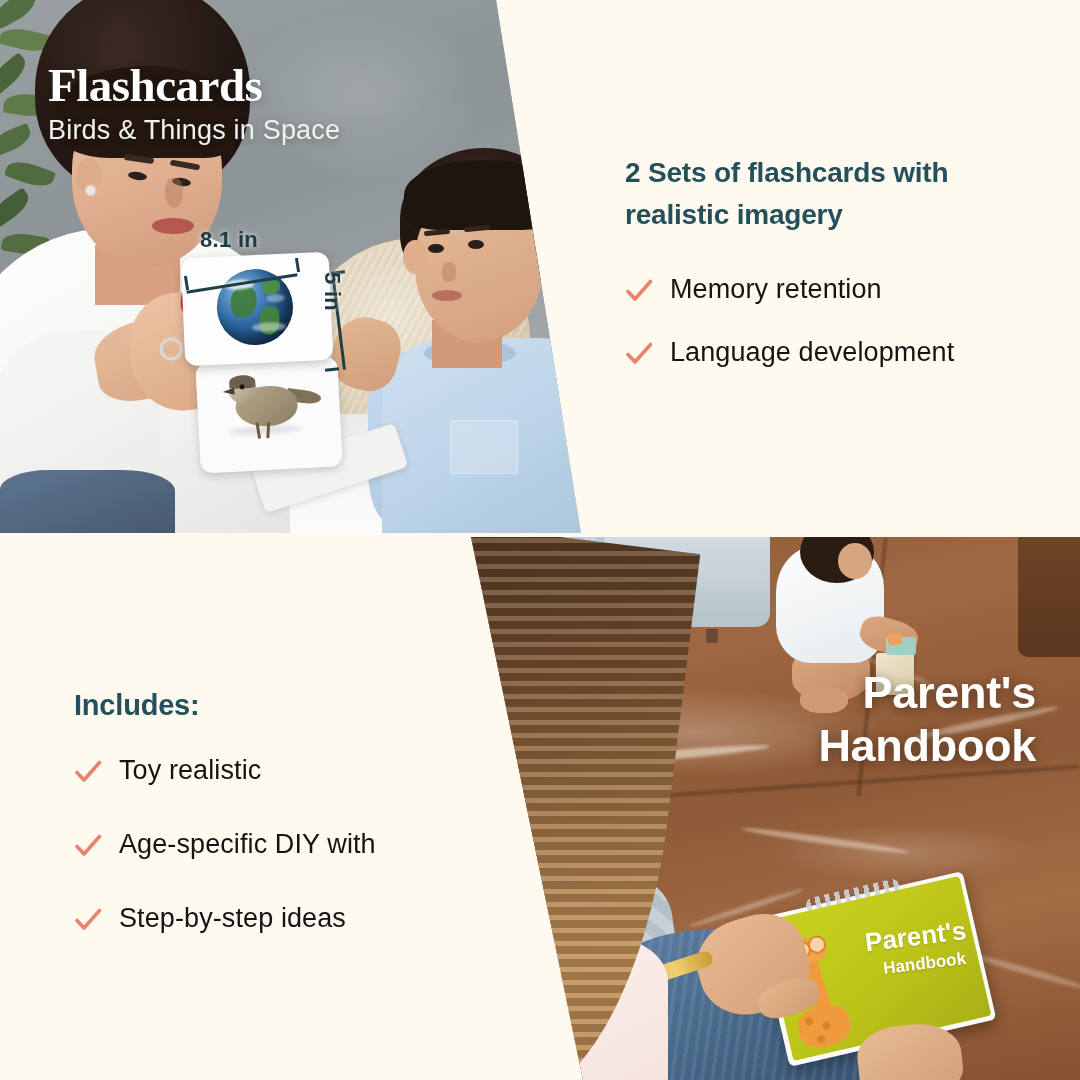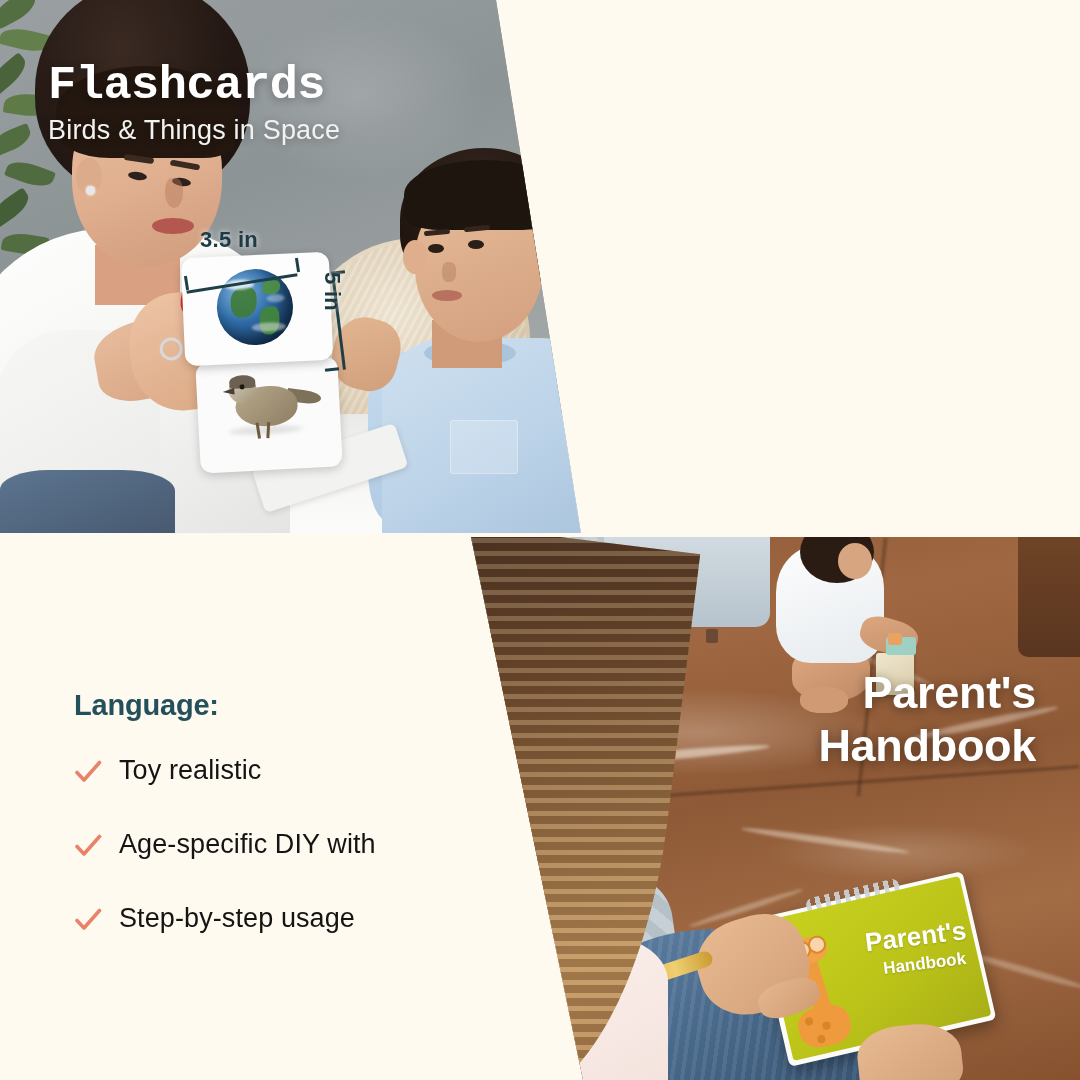--- a/index.html
+++ b/index.html
@@ -150,7 +150,7 @@
 
   
   .tl-title{position:absolute;left:48px;top:62px;color:#ffffff;
-    font-family:Liberation Mono, monospace;font-weight:700;font-size:47px;
+    font-family:Liberation Serif, serif;font-weight:700;font-size:47px;
     letter-spacing:-.5px;line-height:1;
     text-shadow:0 2px 10px rgba(0,0,0,.30);}
   .tl-sub{position:absolute;left:48px;top:116px;color:#f2f2f0;

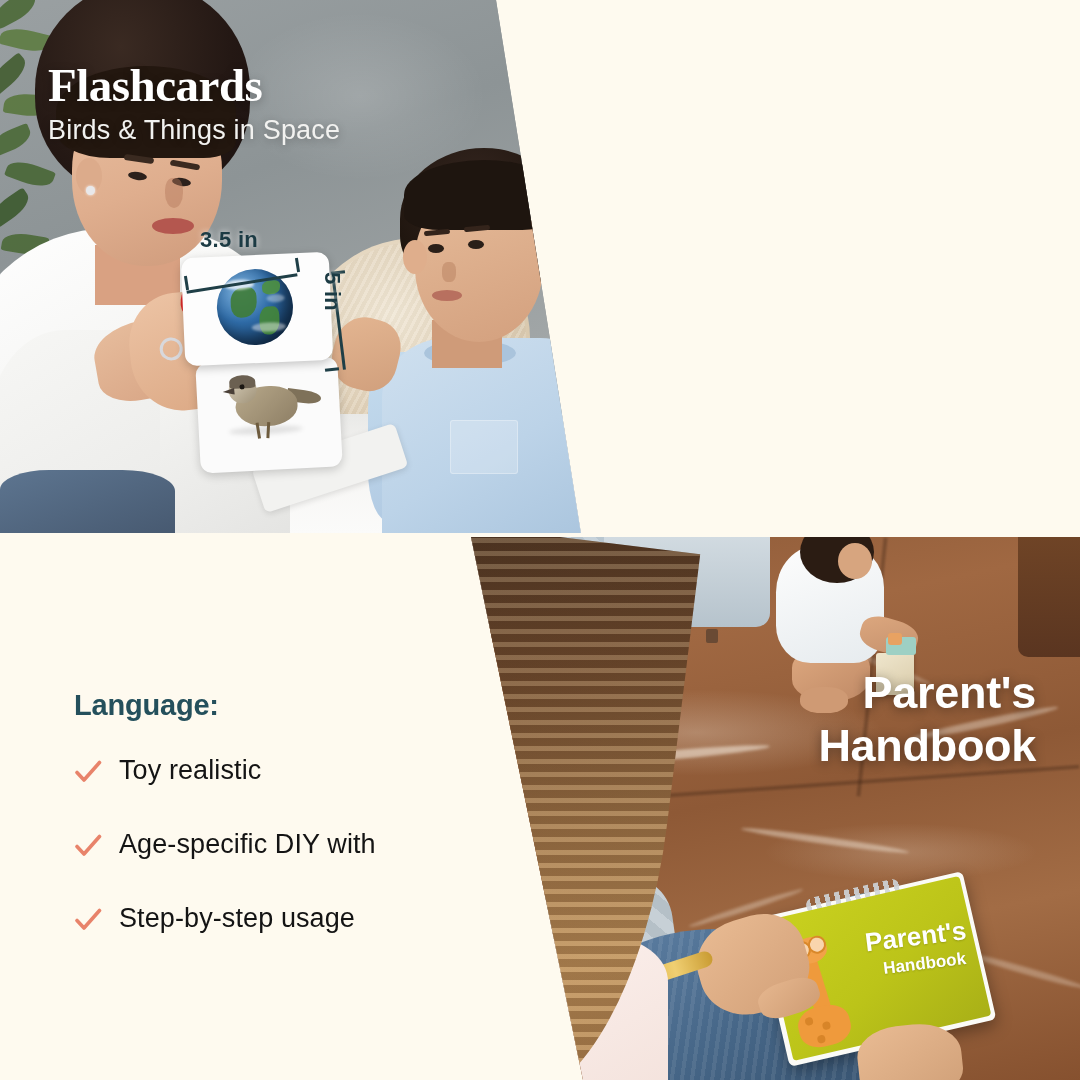--- a/index.html
+++ b/index.html
@@ -416,6 +416,30 @@
     </div>
   </div>
 
+  <div class="tr-panel">
+    <div class="tr-head">2 Sets of flashcards with realistic imagery</div>
+    <div class="bullets">
+
+      <div class="bullet">
+        <span class="check">
+          <svg viewBox="0 0 28 28" width="28" height="28" aria-hidden="true">
+            <path d="M3 14.5 L10 22 L25.5 4.5" fill="none" stroke="#E8836A" stroke-width="3.6" stroke-linecap="round" stroke-linejoin="round"></path>
+          </svg>
+        </span>
+        <span class="b-label">Memory retention</span>
+      </div>
+
+      <div class="bullet">
+        <span class="check">
+          <svg viewBox="0 0 28 28" width="28" height="28" aria-hidden="true">
+            <path d="M3 14.5 L10 22 L25.5 4.5" fill="none" stroke="#E8836A" stroke-width="3.6" stroke-linecap="round" stroke-linejoin="round"></path>
+          </svg>
+        </span>
+        <span class="b-label">Language development</span>
+      </div>
+
+    </div>
+  </div>
 
   <div class="seam"></div>
 

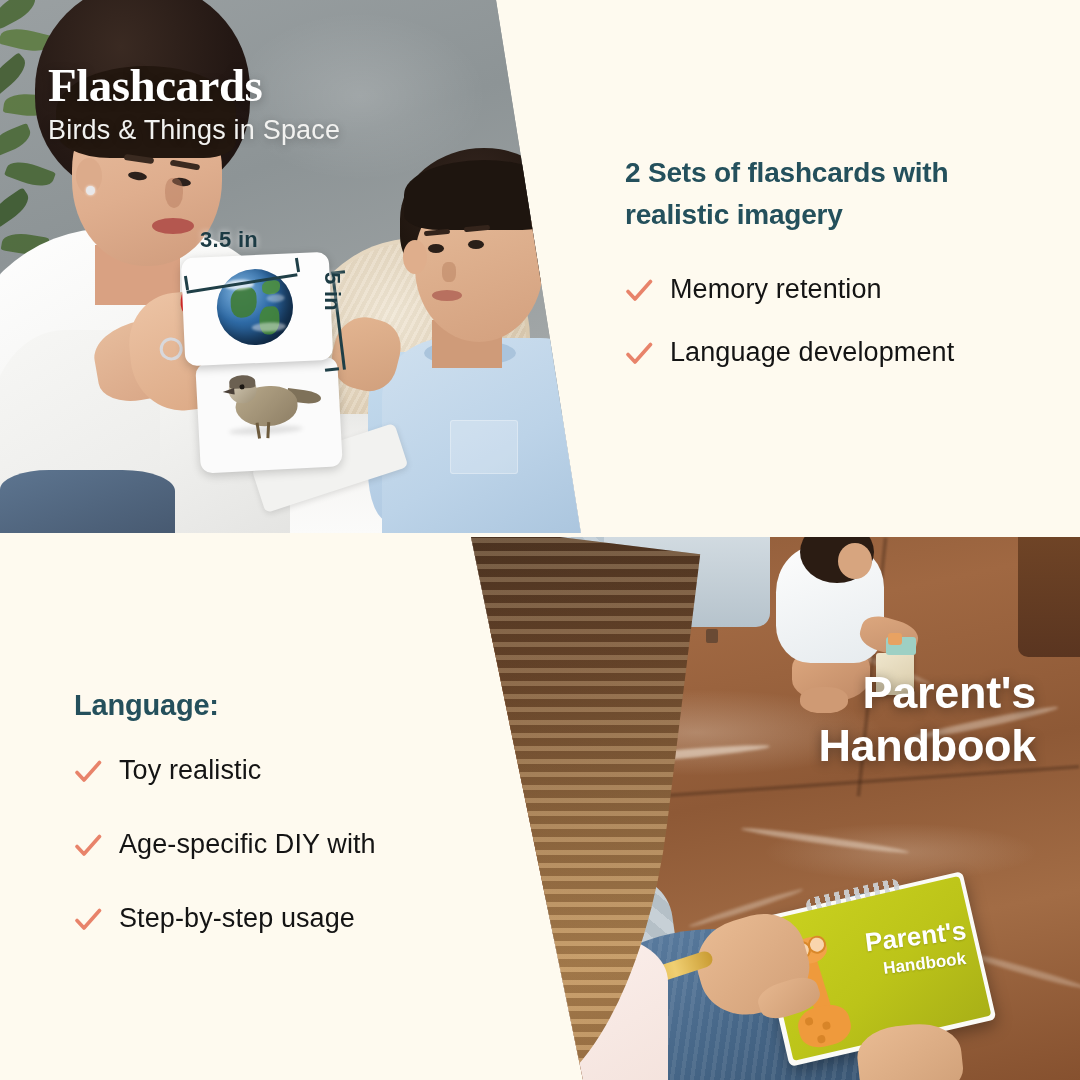--- a/index.html
+++ b/index.html
@@ -402,7 +402,7 @@
         <span class="dim-line" style="left:186px;top:282px;width:112px;height:3px;transform:rotate(-9deg);"></span>
         <span class="dim-cap" style="left:185px;top:276px;width:3px;height:14px;transform:rotate(-9deg);"></span>
         <span class="dim-cap" style="left:296px;top:258px;width:3px;height:14px;transform:rotate(-9deg);"></span>
-        <span class="dim-text" style="left:200px;top:227px;">3.5 in</span>
+        <span class="dim-text" style="left:200px;top:227px;">8.1 in</span>
       </div>
       <div>
         <span class="dim-line" style="left:337px;top:272px;width:3px;height:98px;transform:rotate(-7deg);"></span>

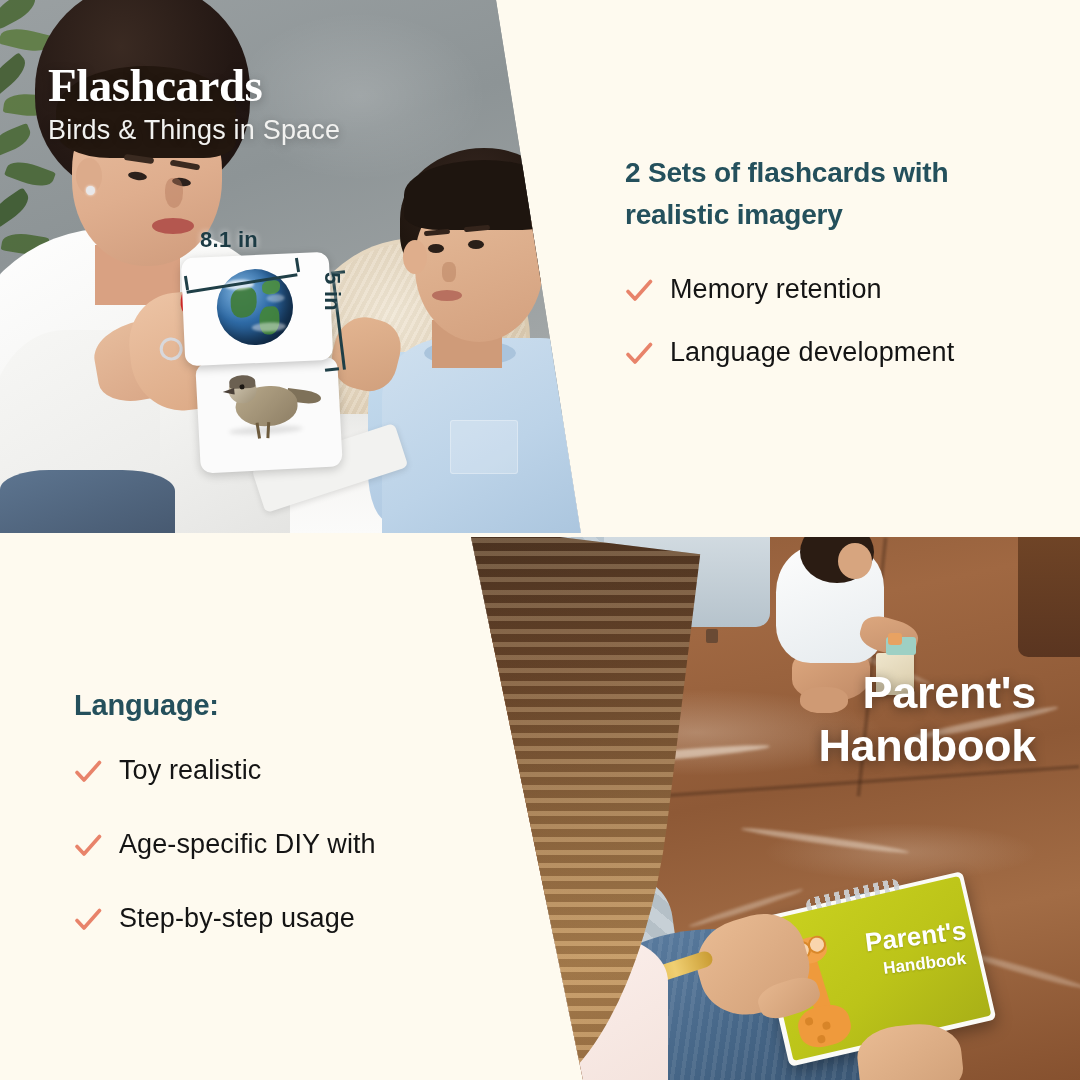--- a/index.html
+++ b/index.html
@@ -444,7 +444,7 @@
   <div class="seam"></div>
 
   <div class="bl-panel">
-    <div class="bl-head">Language:</div>
+    <div class="bl-head">Includes:</div>
     <div class="bl-bullets">
 
       <div class="bullet">

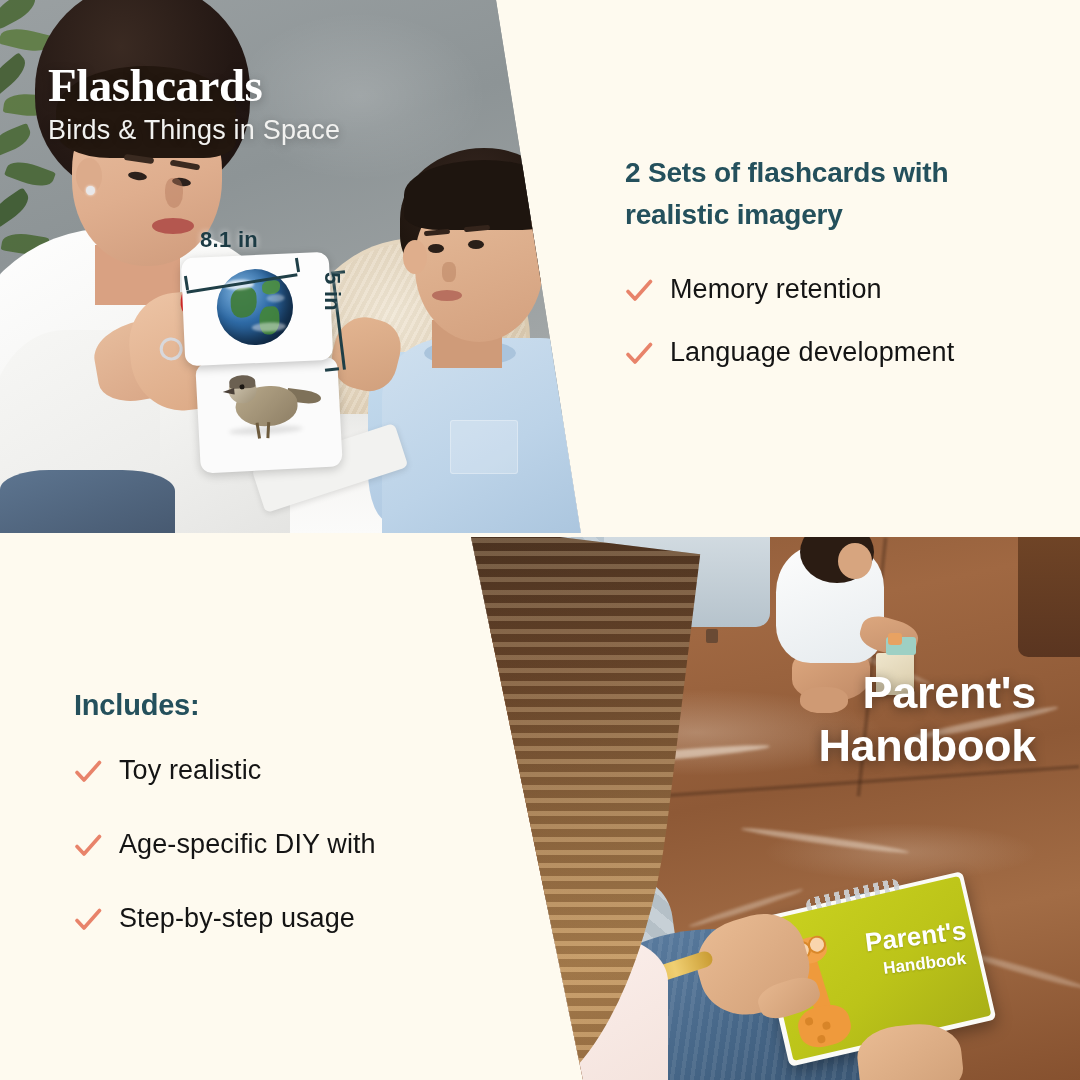--- a/index.html
+++ b/index.html
@@ -471,7 +471,7 @@
             <path d="M3 14.5 L10 22 L25.5 4.5" fill="none" stroke="#E8836A" stroke-width="3.6" stroke-linecap="round" stroke-linejoin="round"></path>
           </svg>
         </span>
-        <span class="b-label">Step-by-step usage</span>
+        <span class="b-label">Step-by-step ideas</span>
       </div>
 
     </div>

